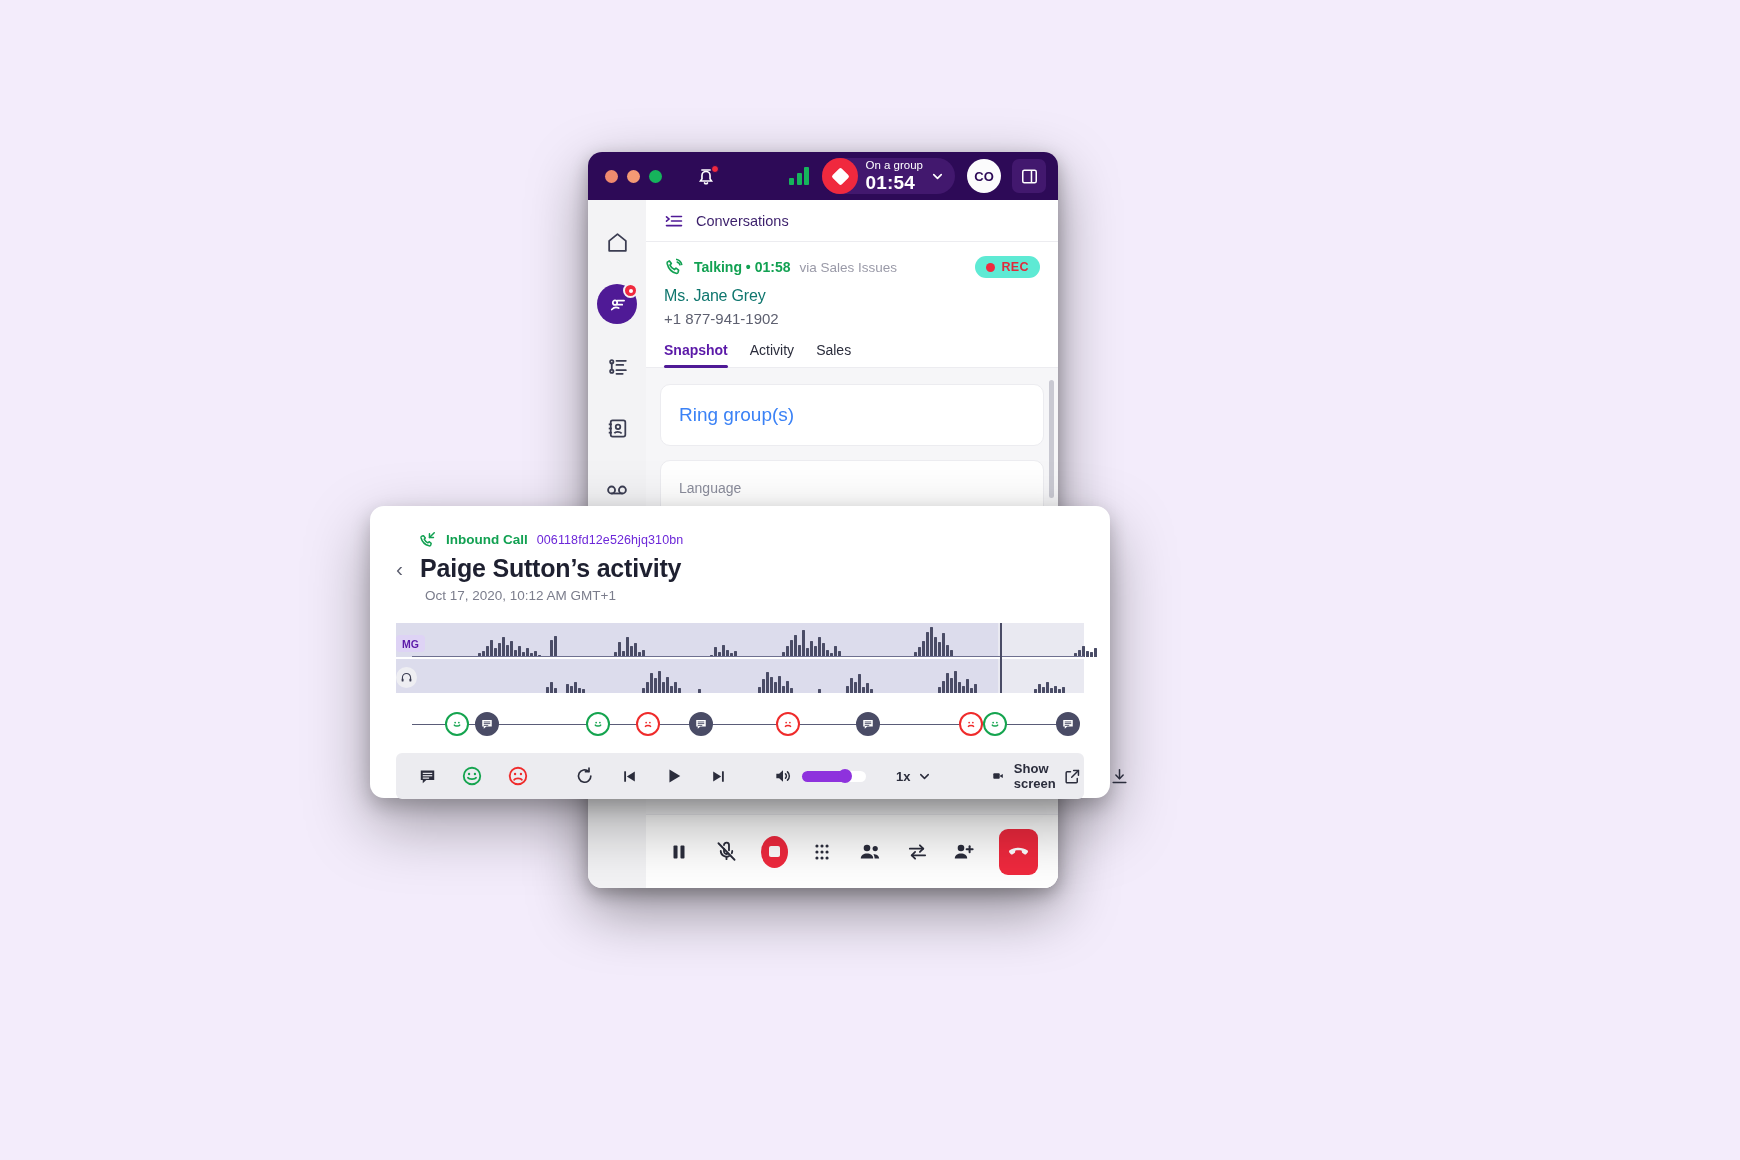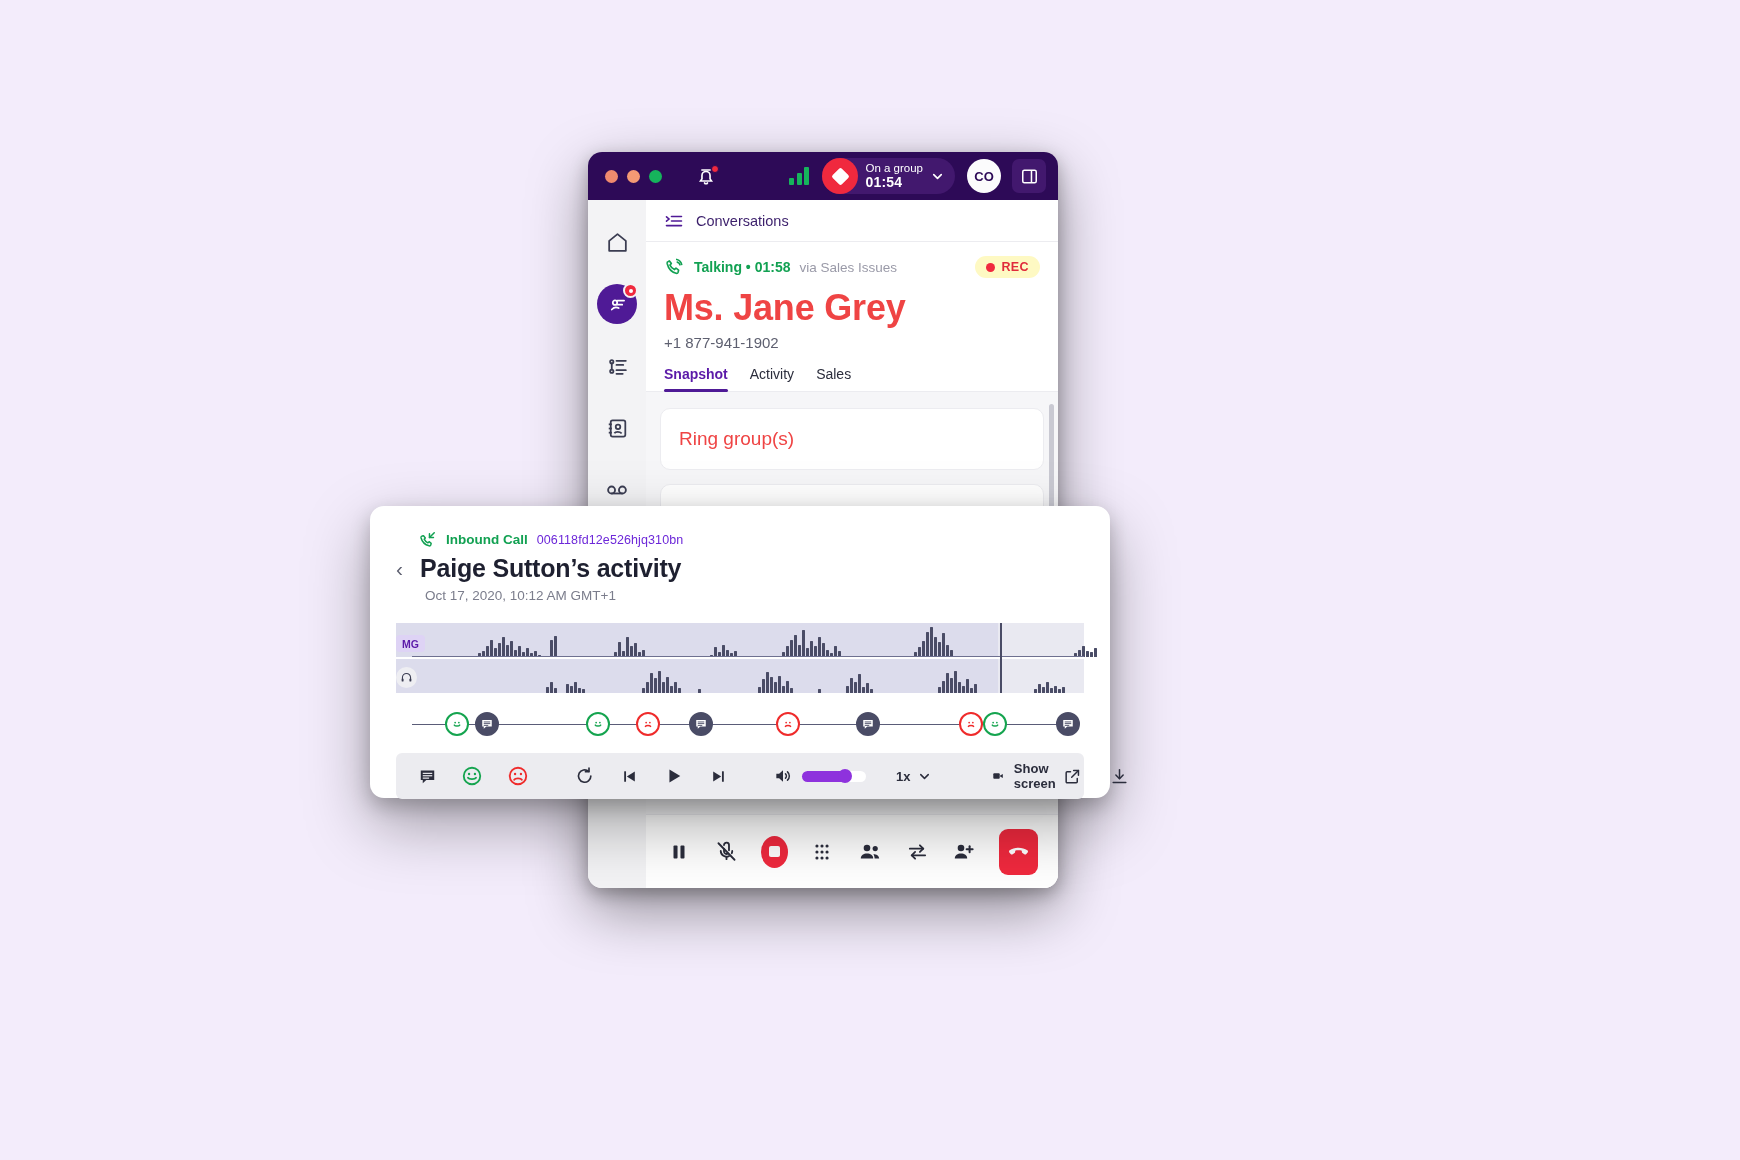--- a/index.html
+++ b/index.html
@@ -56,7 +56,7 @@
   #call-pill-icon i { display:block; width:13px; height:13px; background:#fff; transform:rotate(45deg); border-radius:2px;}
   #call-pill-text { color:#fff; line-height:1.12; }
   #call-pill-text .l1 { font-size:11.5px; }
-  #call-pill-text .l2 { font-size:14px; font-weight:700; letter-spacing:.2px;}
+  #call-pill-text .l2 { font-size:19px; font-weight:700; letter-spacing:.2px;}
   #avatar-co {
     margin-left:12px; width:34px; height:34px; border-radius:50%;
     background:#fbfbfc; color:#2d0a57; font-size:13px; font-weight:600;

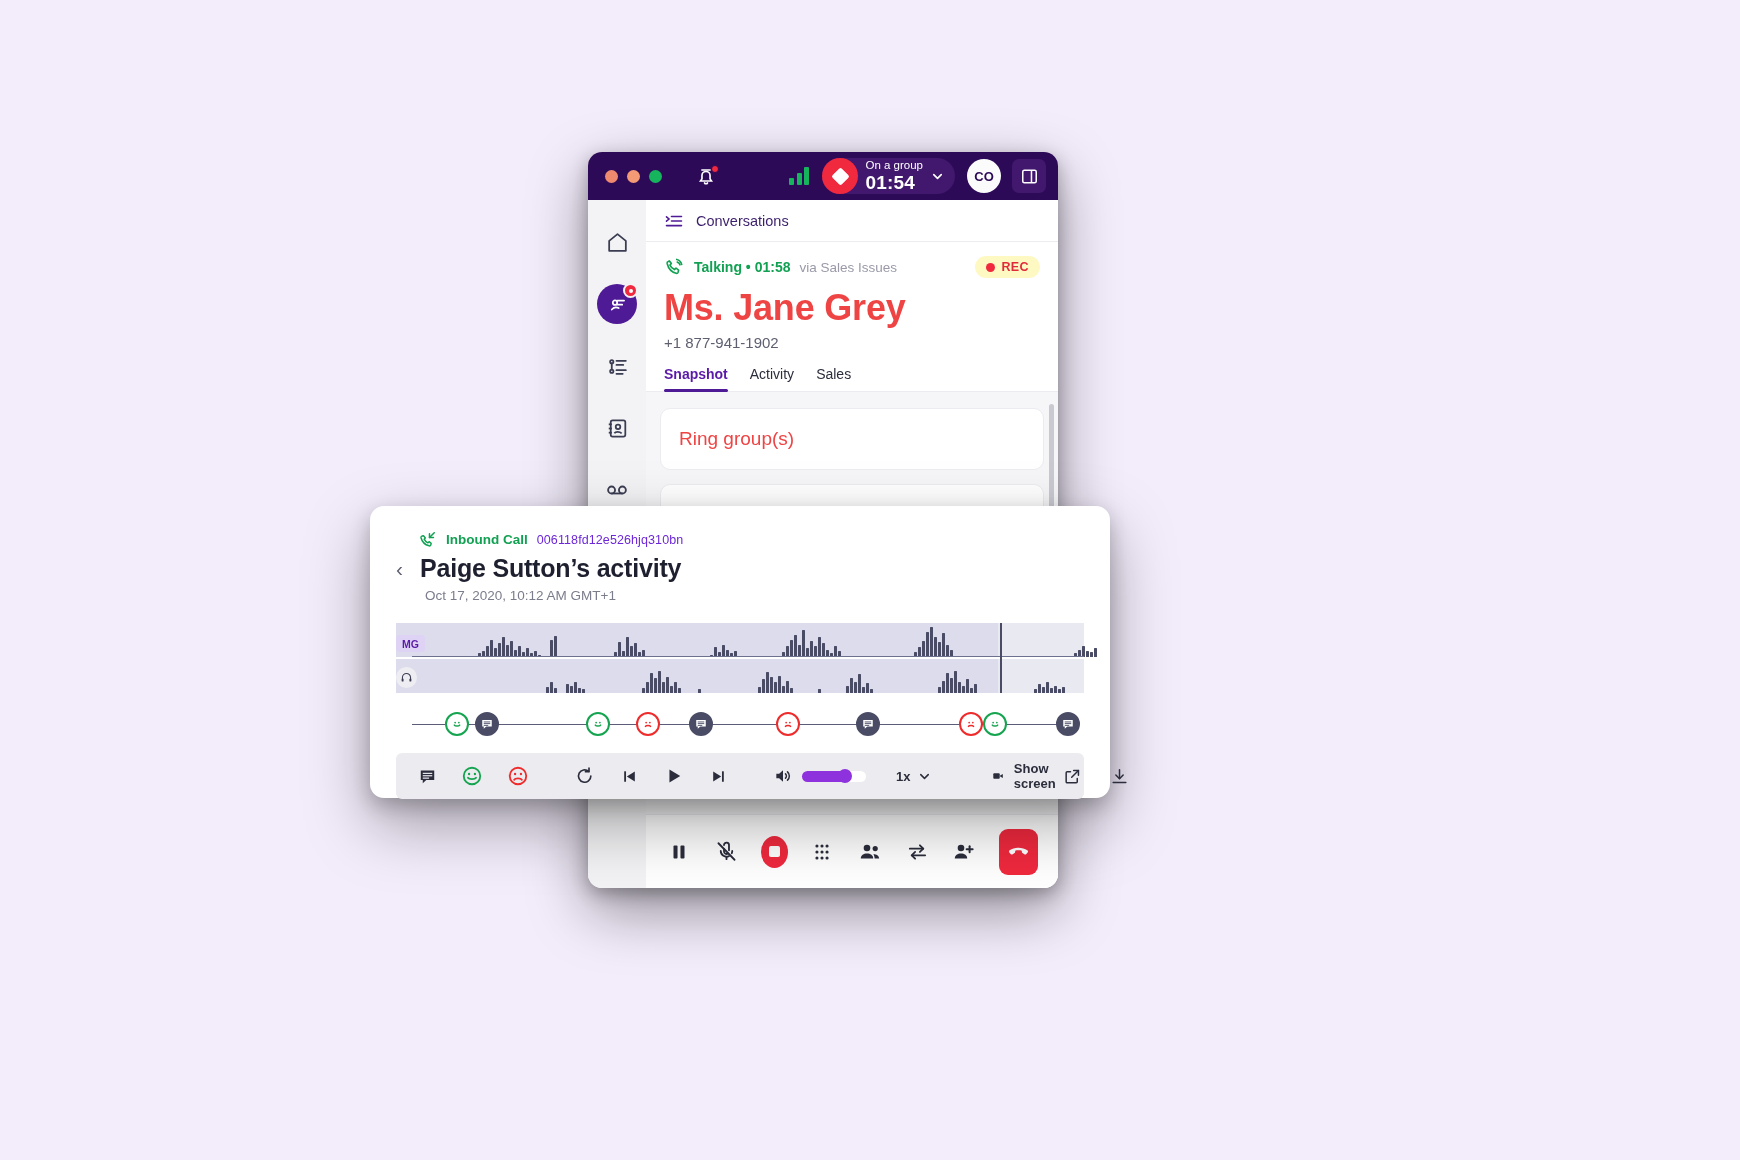--- a/index.html
+++ b/index.html
@@ -92,7 +92,7 @@
   #call-via { font-size:13.5px; color:#9a9aa8; }
   #rec-pill {
     margin-left:auto; display:flex; align-items:center; gap:6px;
-    background:#fef9c3; border-radius:13px; padding:4px 11px;
+    background:#5eead4; border-radius:13px; padding:4px 11px;
   }
   #rec-dot { width:9px; height:9px; border-radius:50%; background:#f0293e;}
   #rec-label { font-size:12.5px; font-weight:700; color:#e02b3c; letter-spacing:.4px;}

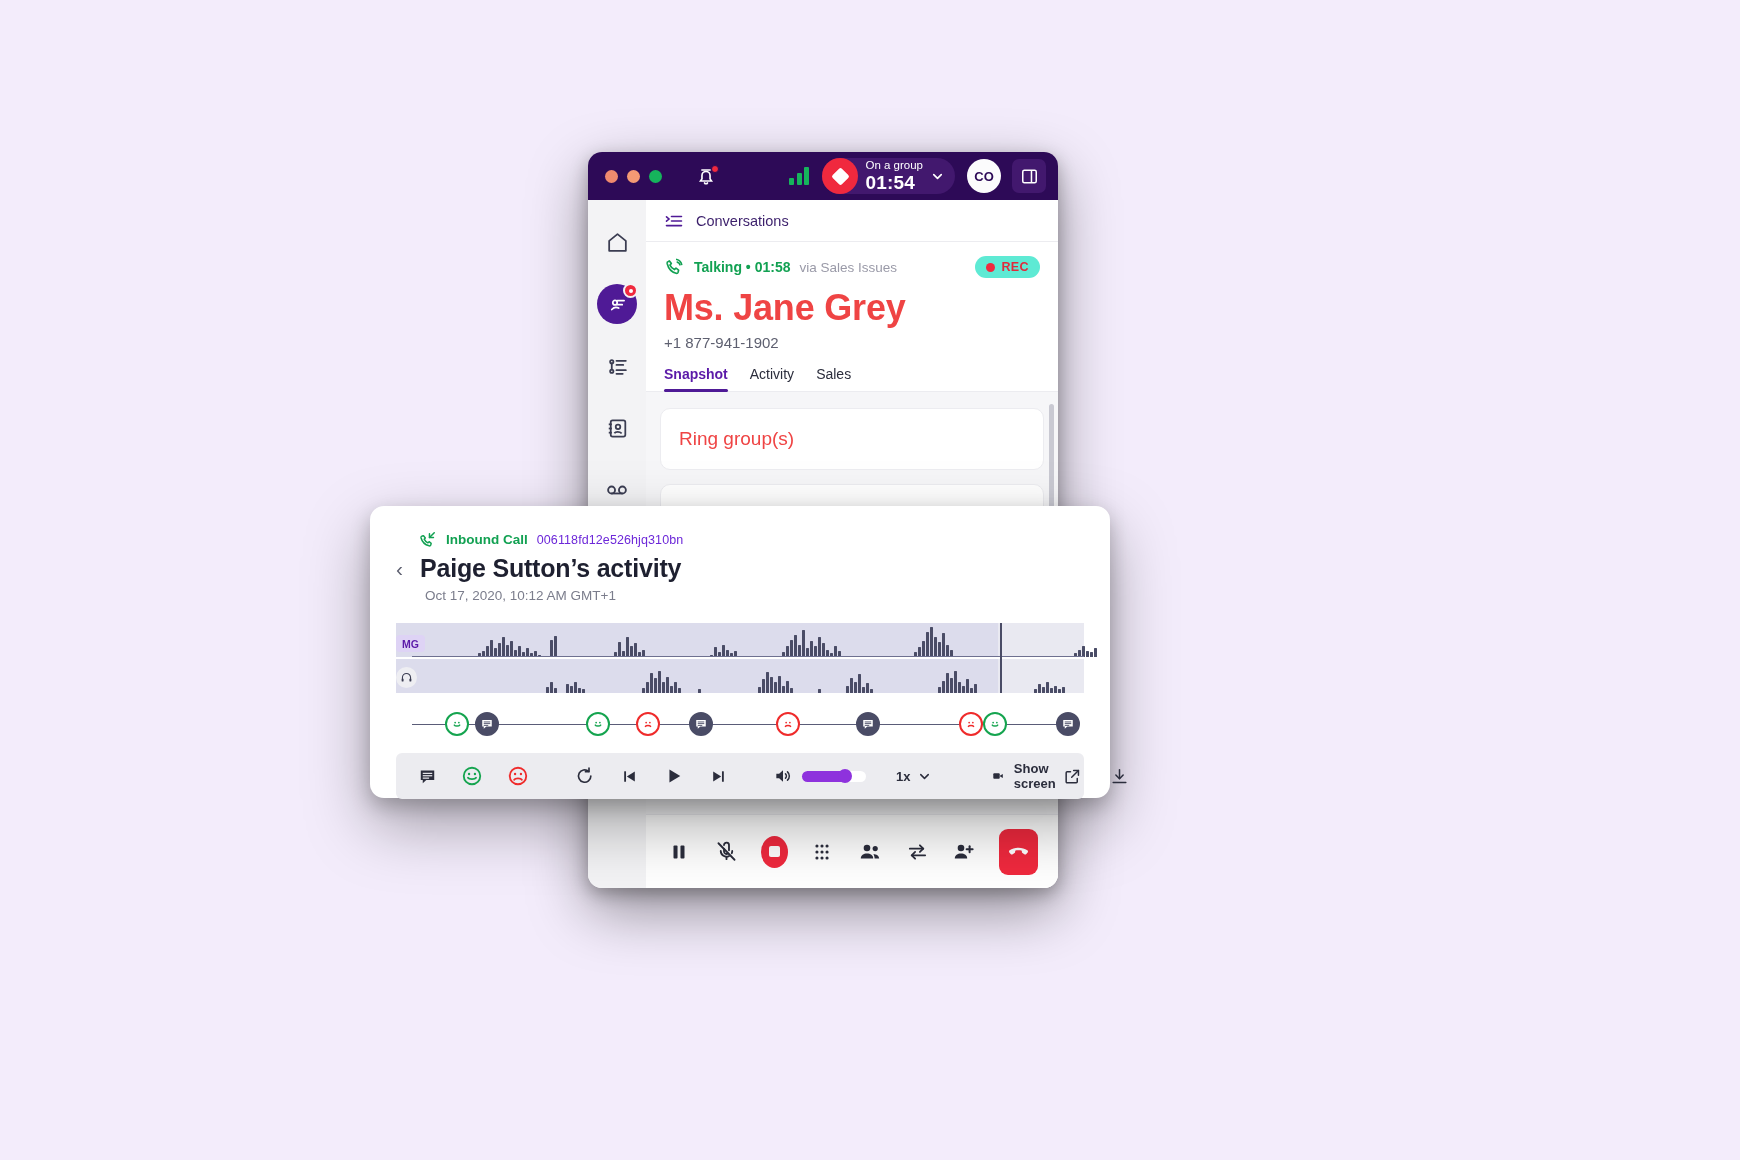--- a/index.html
+++ b/index.html
@@ -96,7 +96,7 @@
   }
   #rec-dot { width:9px; height:9px; border-radius:50%; background:#f0293e;}
   #rec-label { font-size:12.5px; font-weight:700; color:#e02b3c; letter-spacing:.4px;}
-  #contact-name { font-size:36px; font-weight:700; color:#ef4444; margin-top:9px; letter-spacing:-.2px;}
+  #contact-name { font-size:16px; font-weight:400; color:#0f766e; margin-top:9px; letter-spacing:-.2px;}
   #contact-phone { font-size:15px; color:#5e6070; margin-top:5px;}
 
   #tabs { display:flex; gap:22px; padding:0 18px; margin-top:15px; border-bottom:1px solid #ececf0;}

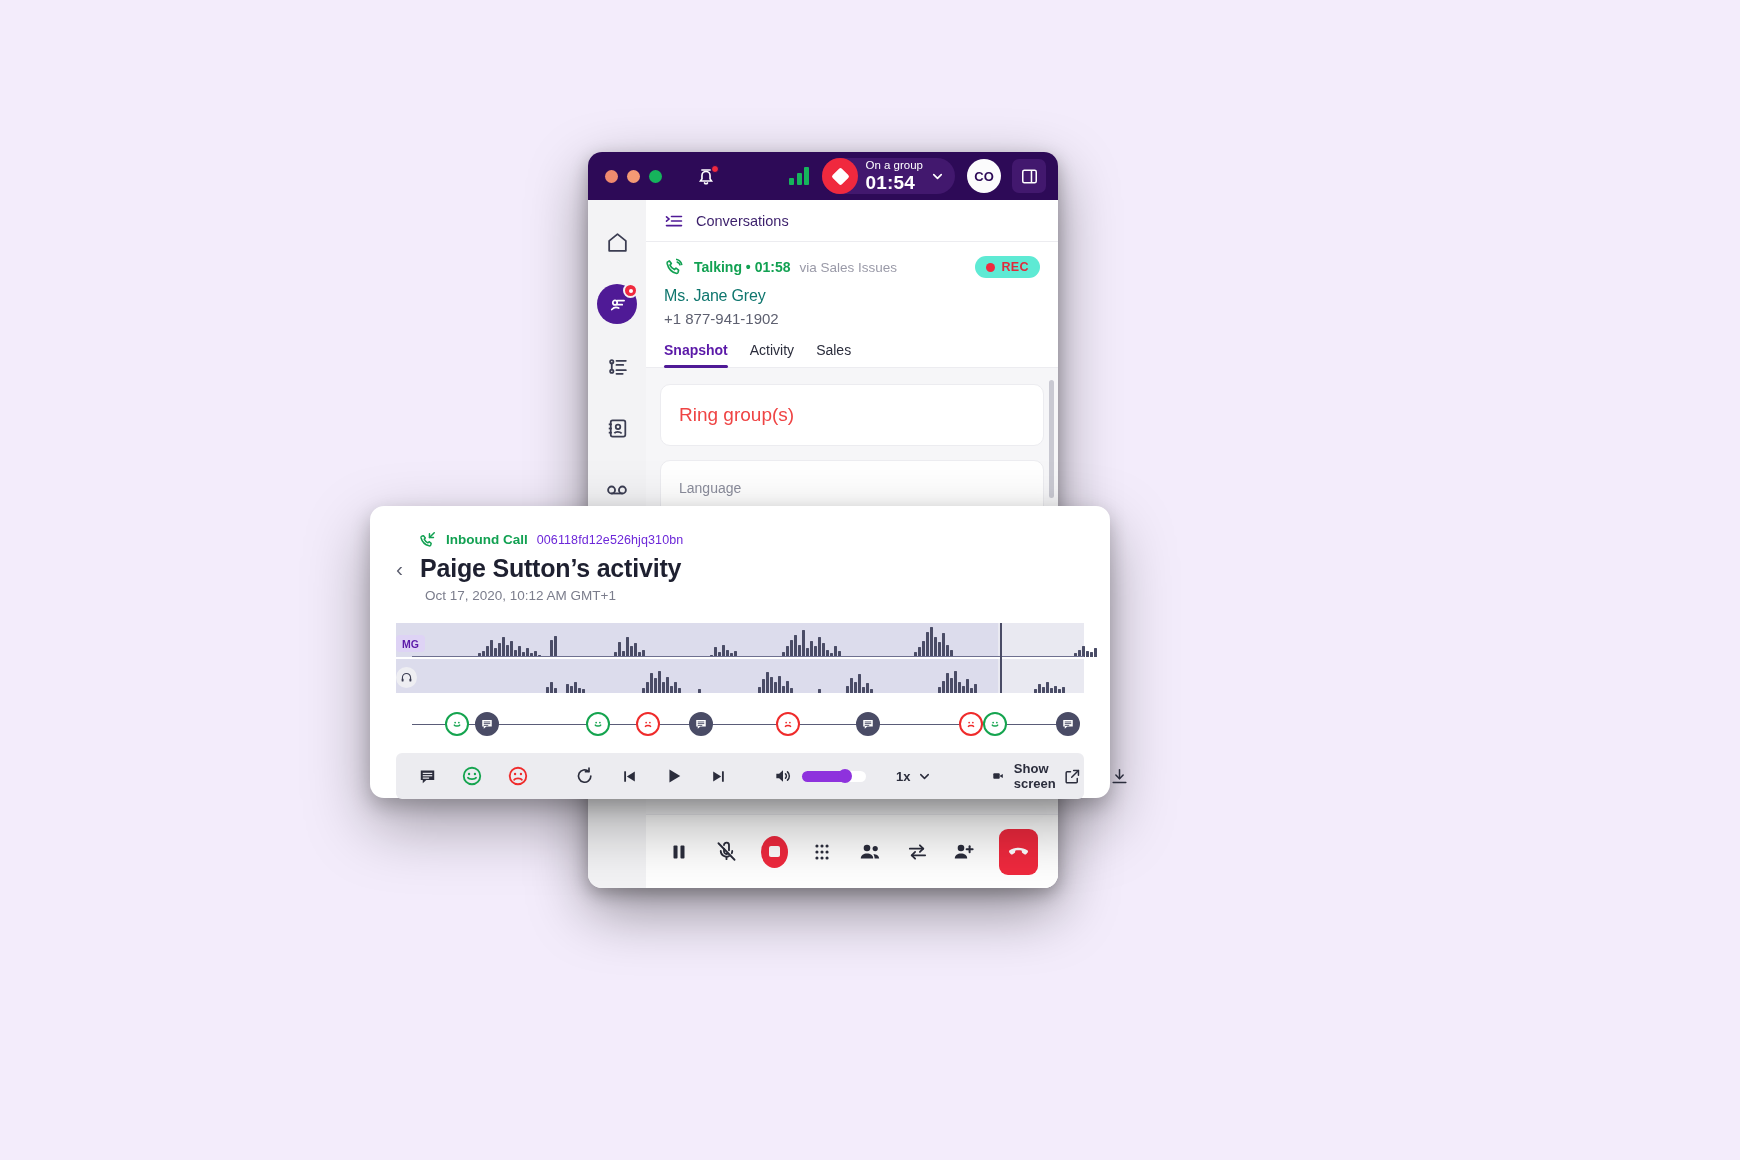--- a/index.html
+++ b/index.html
@@ -106,7 +106,7 @@
 
   #panel-scroll { flex:1; background:#f6f6f8; padding:16px 14px; position:relative; overflow:hidden;}
   .card { background:#fff; border:1px solid #ececf0; border-radius:10px; padding:19px 18px; }
-  .card-title { font-size:19px; color:#ef4444; }
+  .card-title { font-size:19px; color:#3b82f6; }
   #chips { display:flex; gap:9px; margin-top:18px; flex-wrap:wrap;}
   .chip { background:#f0f0f3; border-radius:13px; padding:5px 12px; font-size:13px; color:#3a3c4c;}
   #lang-card { margin-top:14px; }

